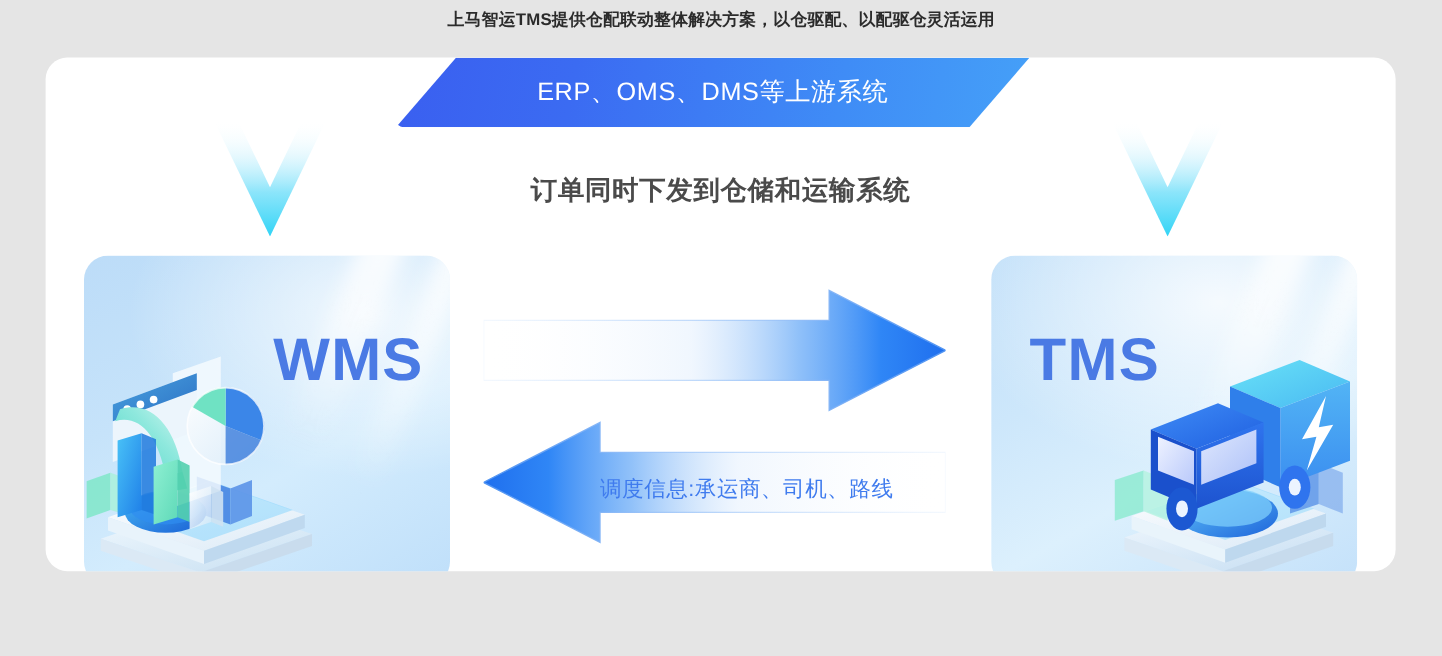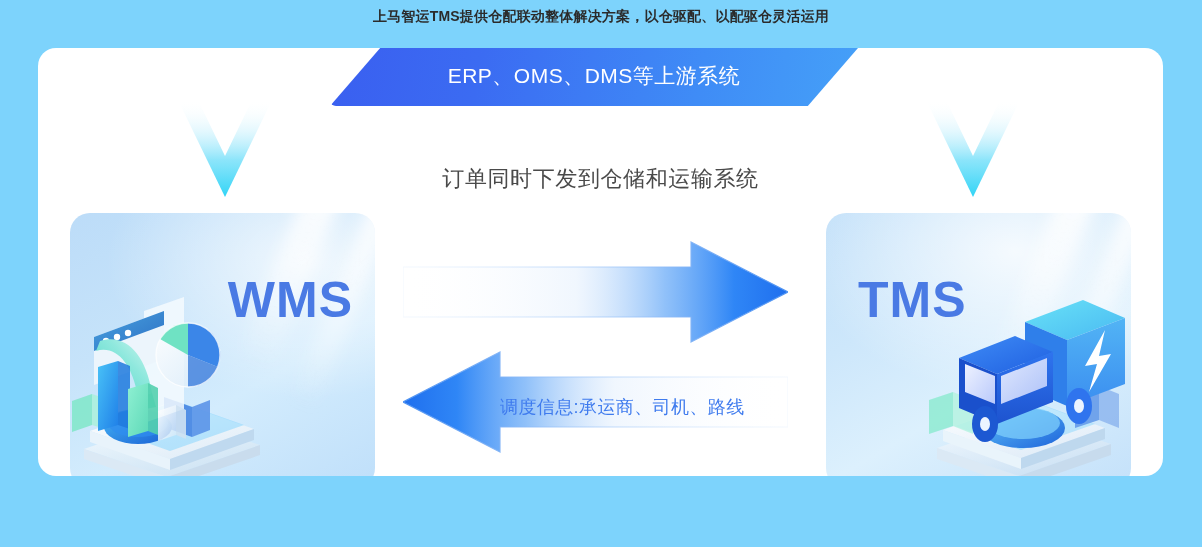--- a/index.html
+++ b/index.html
@@ -16,7 +16,7 @@
     position: relative;
     width: 1202px;
     height: 547px;
-    background: #7dd3fc;
+    background: #e5e5e5;
   }
 
   

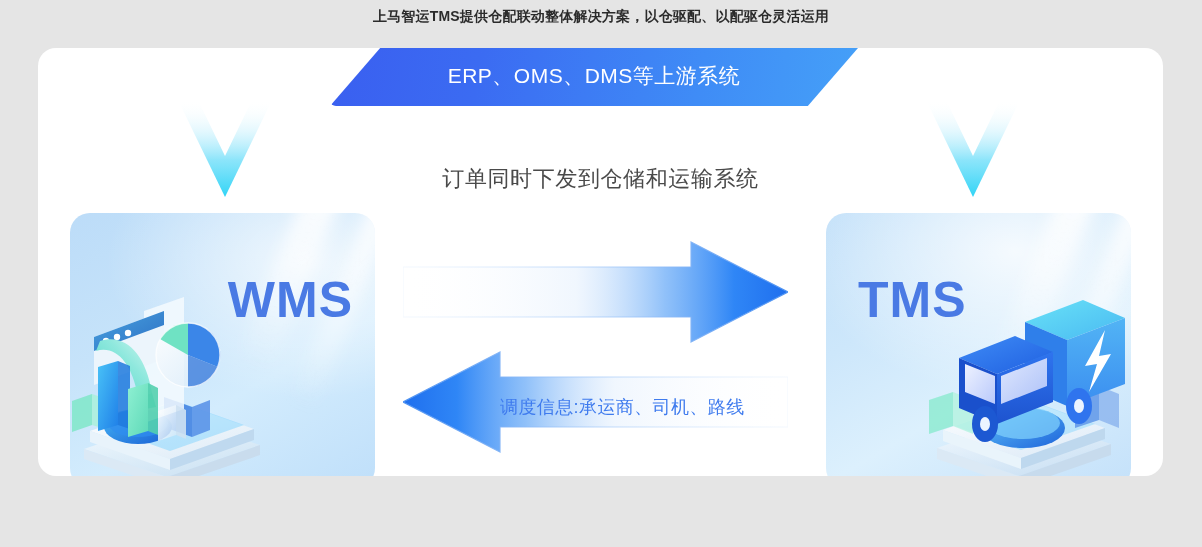--- a/index.html
+++ b/index.html
@@ -85,11 +85,11 @@
   .sub-headline {
     position: absolute;
     left: 0;
-    top: 116px;
+    top: 96px;
     width: 1125px;
     text-align: center;
     font-size: 22px;
-    font-weight: 400;
+    font-weight: 700;
     color: #4a4a4a;
     letter-spacing: 0.6px;
     white-space: nowrap;

